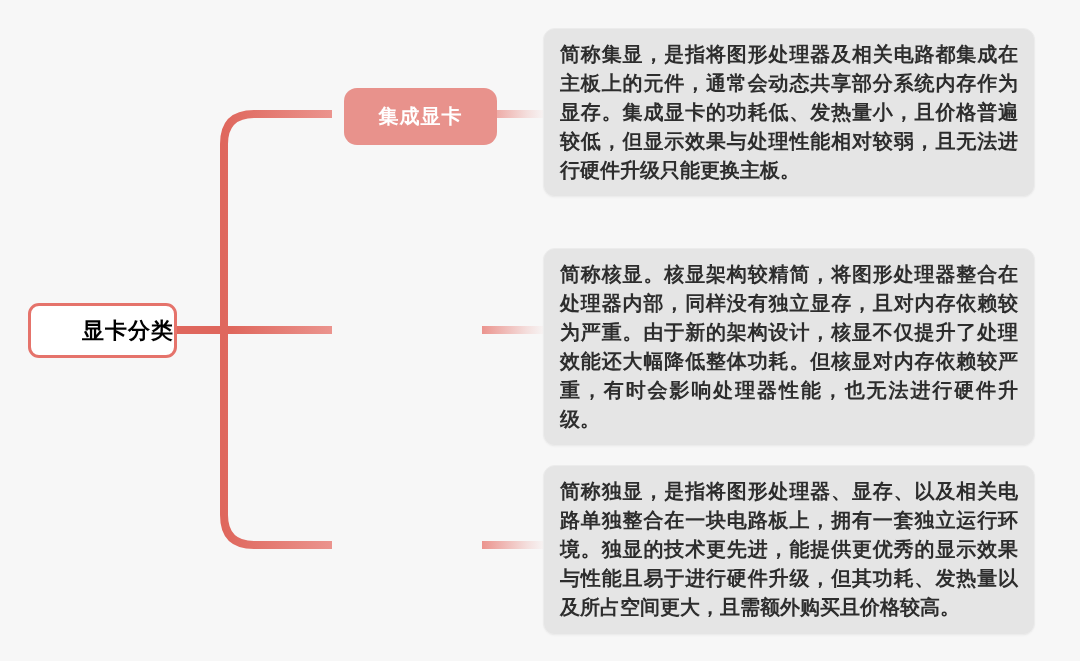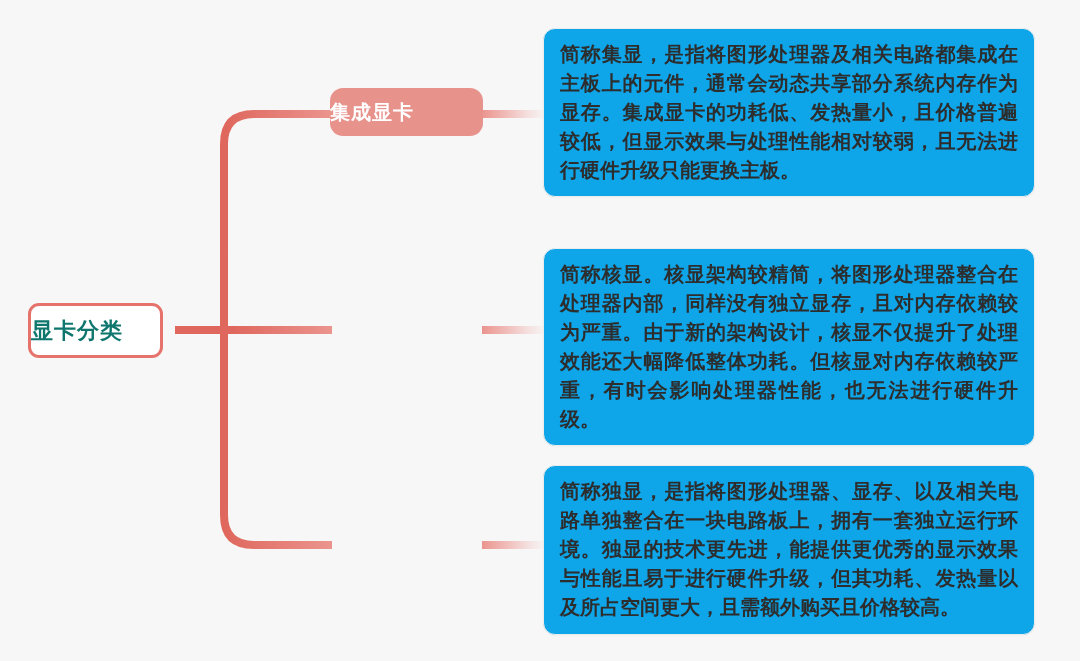--- a/index.html
+++ b/index.html
@@ -54,7 +54,7 @@
   .desc-box{
     position:absolute;left:543px;width:492px;
     box-sizing:border-box;
-    background:#0ea5e9;
+    background:#e5e5e5;
     border:1px solid #ececec;
     border-radius:12px;
     box-shadow:0 1px 2px rgba(0,0,0,0.03);

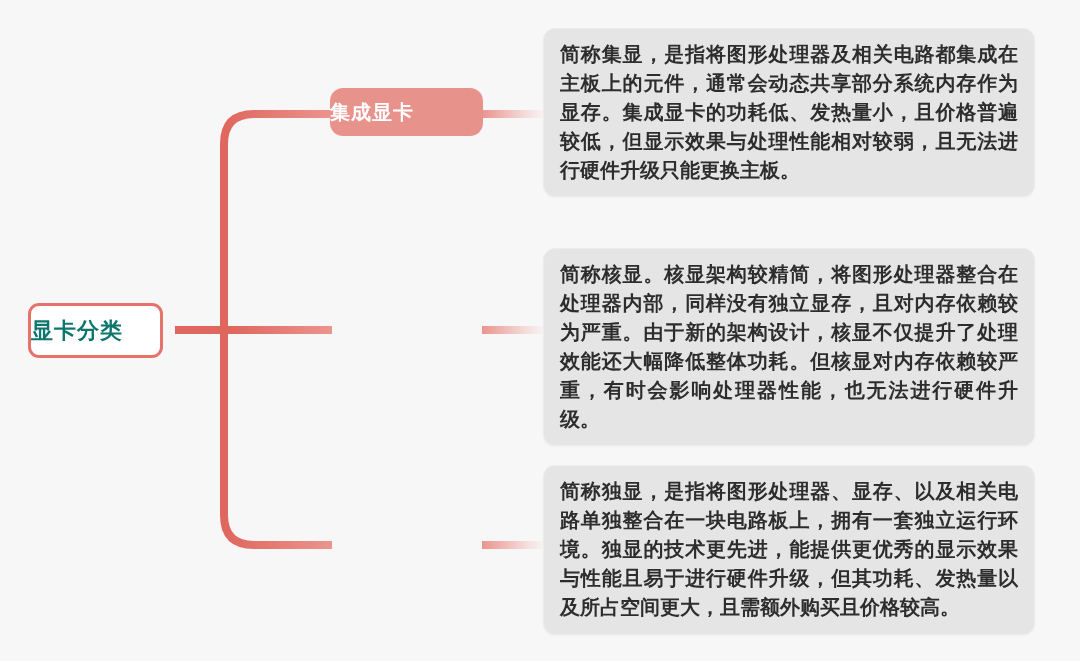--- a/index.html
+++ b/index.html
@@ -30,12 +30,12 @@
     z-index:3;cursor:pointer;
   }
   .branch-node{
-    position:absolute;left:330px;
-    width:153px;height:48px;
+    position:absolute;left:344px;
+    width:153px;height:57px;
     box-sizing:border-box;
     background:#e8928c;
     border-radius:13px;
-    display:flex;align-items:center;justify-content:flex-start;
+    display:flex;align-items:center;justify-content:center;
     font-size:20px;font-weight:bold;color:#ffffff;
     letter-spacing:1px;
     z-index:3;cursor:pointer;

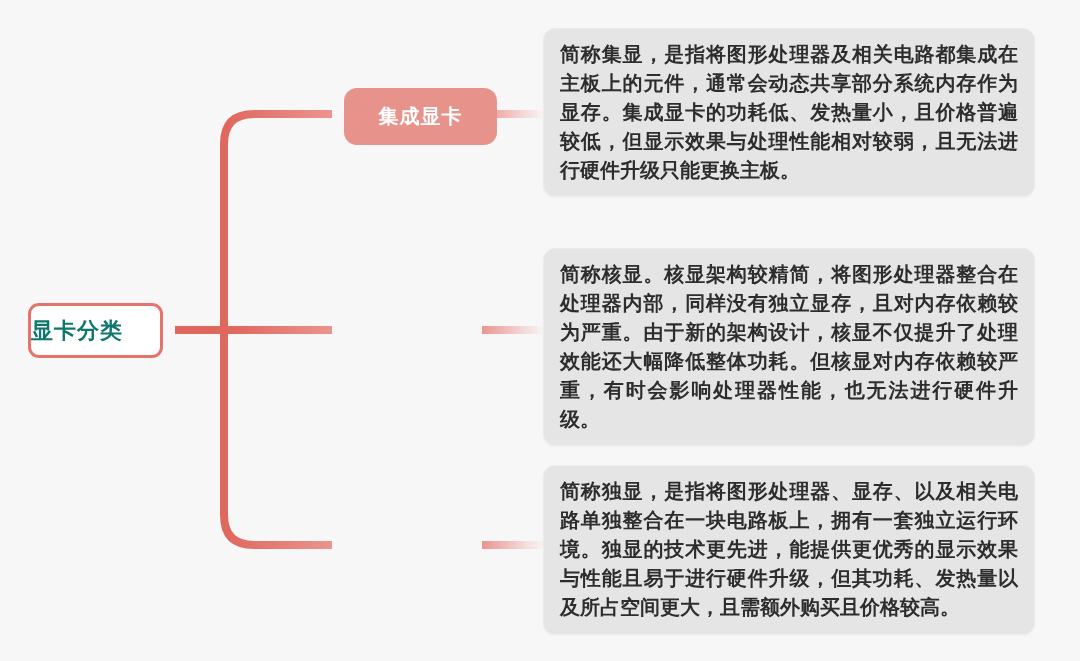--- a/index.html
+++ b/index.html
@@ -19,13 +19,13 @@
   }
   .root-node{
     position:absolute;left:28px;top:303px;
-    width:135px;height:55px;
+    width:149px;height:55px;
     box-sizing:border-box;
     background:#ffffff;
     border:3.5px solid #e5736b;
     border-radius:11px;
-    display:flex;align-items:center;justify-content:flex-start;
-    font-size:22px;font-weight:bold;color:#0f766e;
+    display:flex;align-items:center;justify-content:flex-end;
+    font-size:22px;font-weight:bold;color:#000000;
     letter-spacing:1px;
     z-index:3;cursor:pointer;
   }

